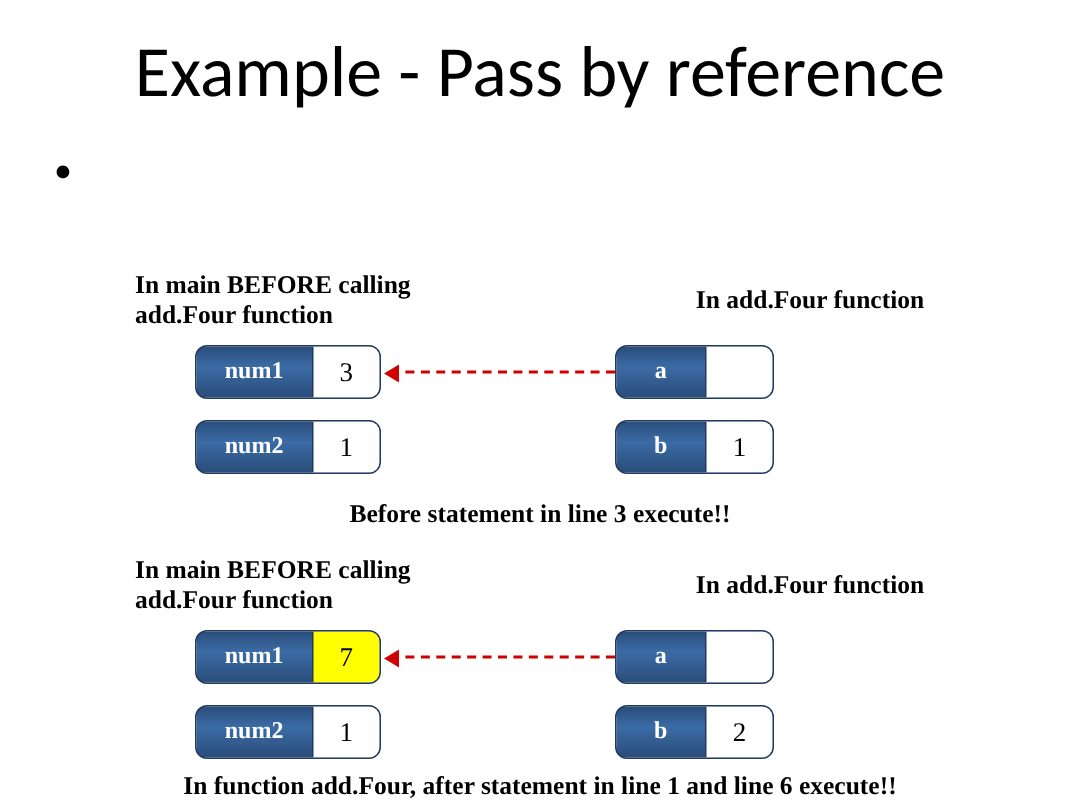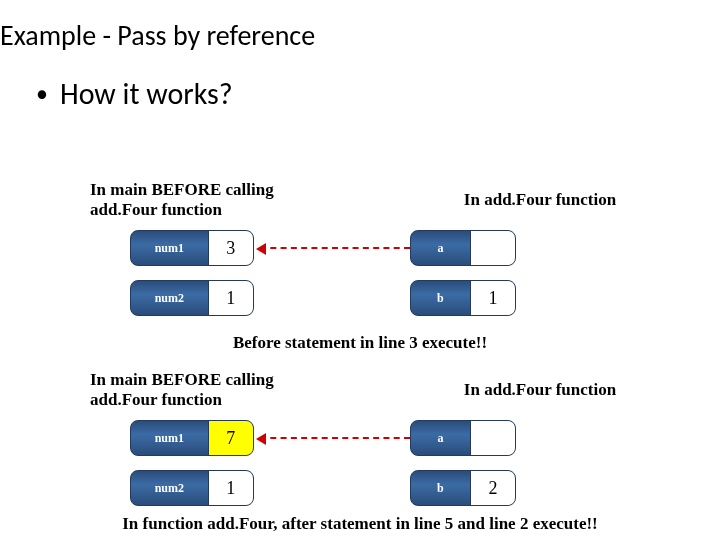--- a/index.html
+++ b/index.html
@@ -11,7 +11,8 @@
   }
   .title {
     font-family: Calibri, sans-serif;
-    font-size: 28px;
+    font-size: 48px;
+    text-align: center;
     margin-top: 18px;
   }
   .bullet-row {

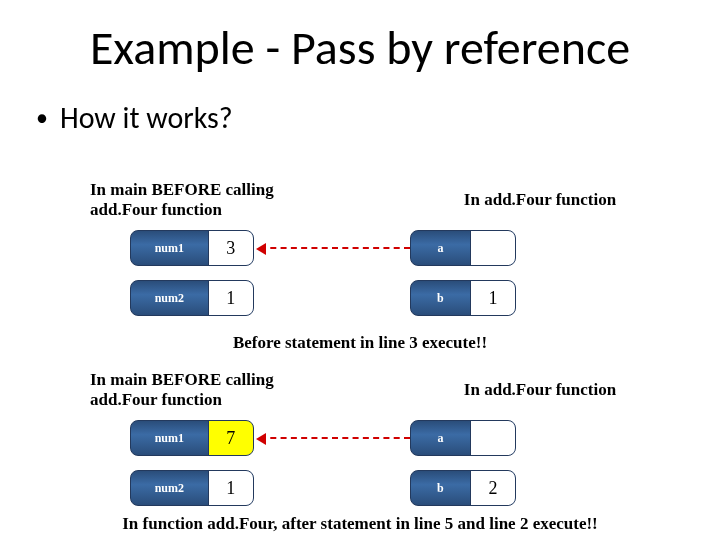--- a/index.html
+++ b/index.html
@@ -90,7 +90,6 @@
 
 <div class="bullet-row">
   <span class="dot">•</span>
-  <span>How it works?</span>
 </div>
 
 <div class="caption left1">In main BEFORE calling add.Four function</div>

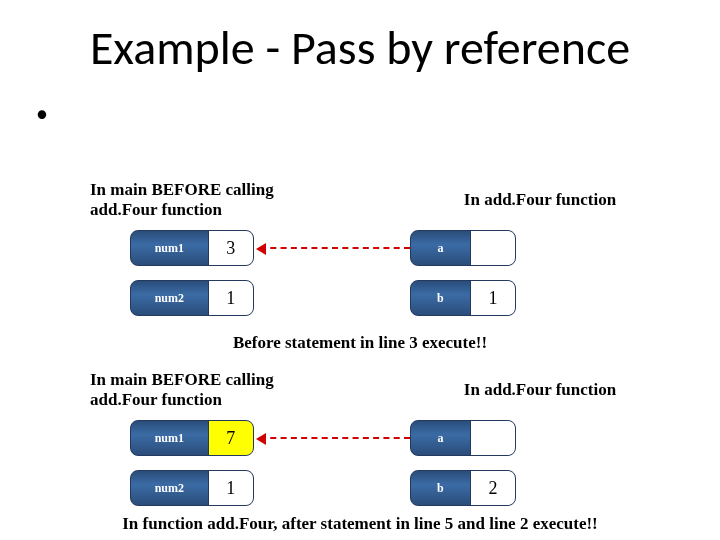--- a/index.html
+++ b/index.html
@@ -45,7 +45,7 @@
   .block .lbl {
     width: 78px;
     display: flex; align-items: center; justify-content: center;
-    color: #fff; font-weight: bold; font-size: 12px;
+    color: #fff; font-weight: bold; font-size: 16px;
   }
   .block .lbl.narrow { width: 60px; }
   .block .val {

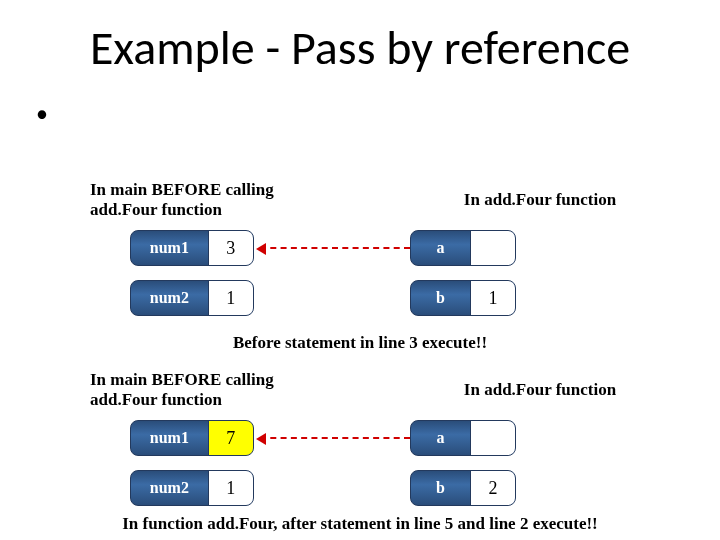--- a/index.html
+++ b/index.html
@@ -136,6 +136,6 @@
 </div>
 <div class="arrow arr2"></div>
 
-<div class="caption bottom">In function add.Four, after statement in line 5 and line 2 execute!!</div>
+<div class="caption bottom">In function add.Four, after statement in line 1 and line 6 execute!!</div>
 
 </body></html>

